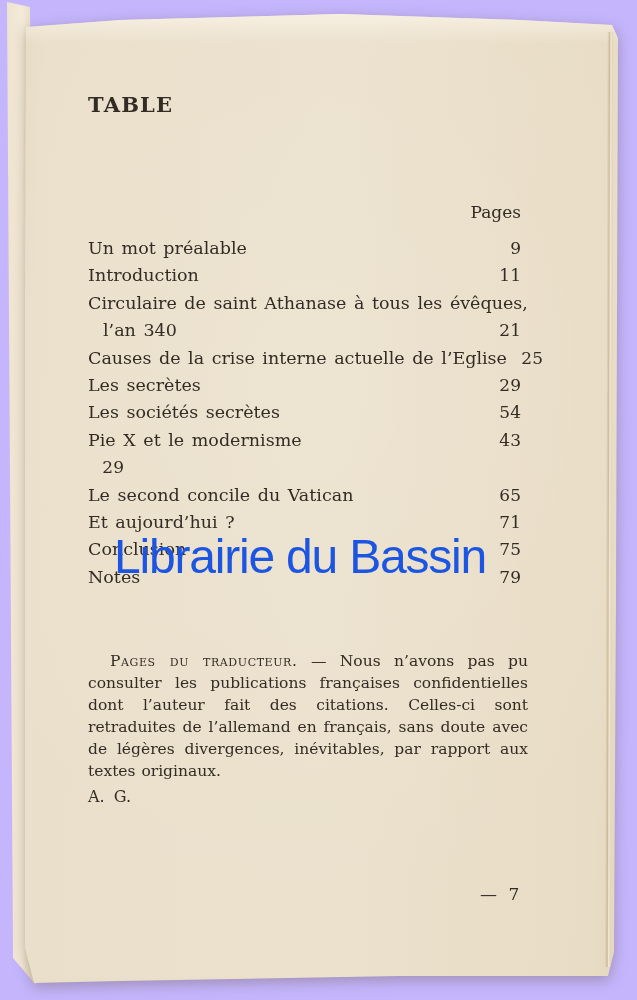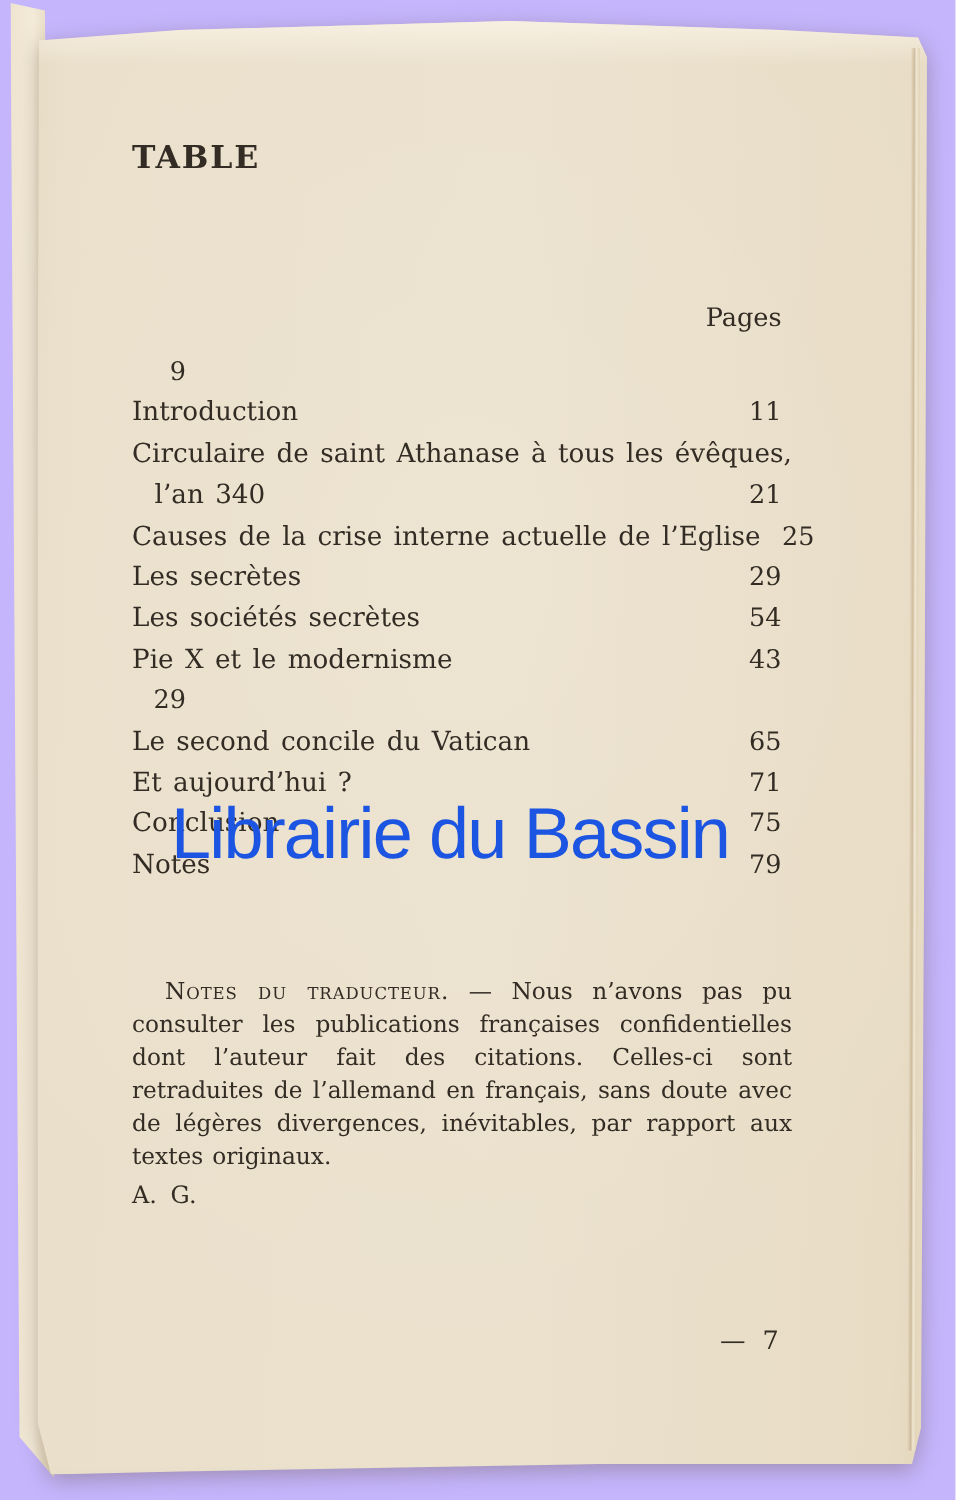--- a/index.html
+++ b/index.html
@@ -73,6 +73,7 @@
         <div class="toc-pages">Pages</div>
 
         <div class="toc-row">
+          <span class="lbl">Un mot préalable</span>
           <span class="pg">9</span>
         </div>
         <div class="toc-row">

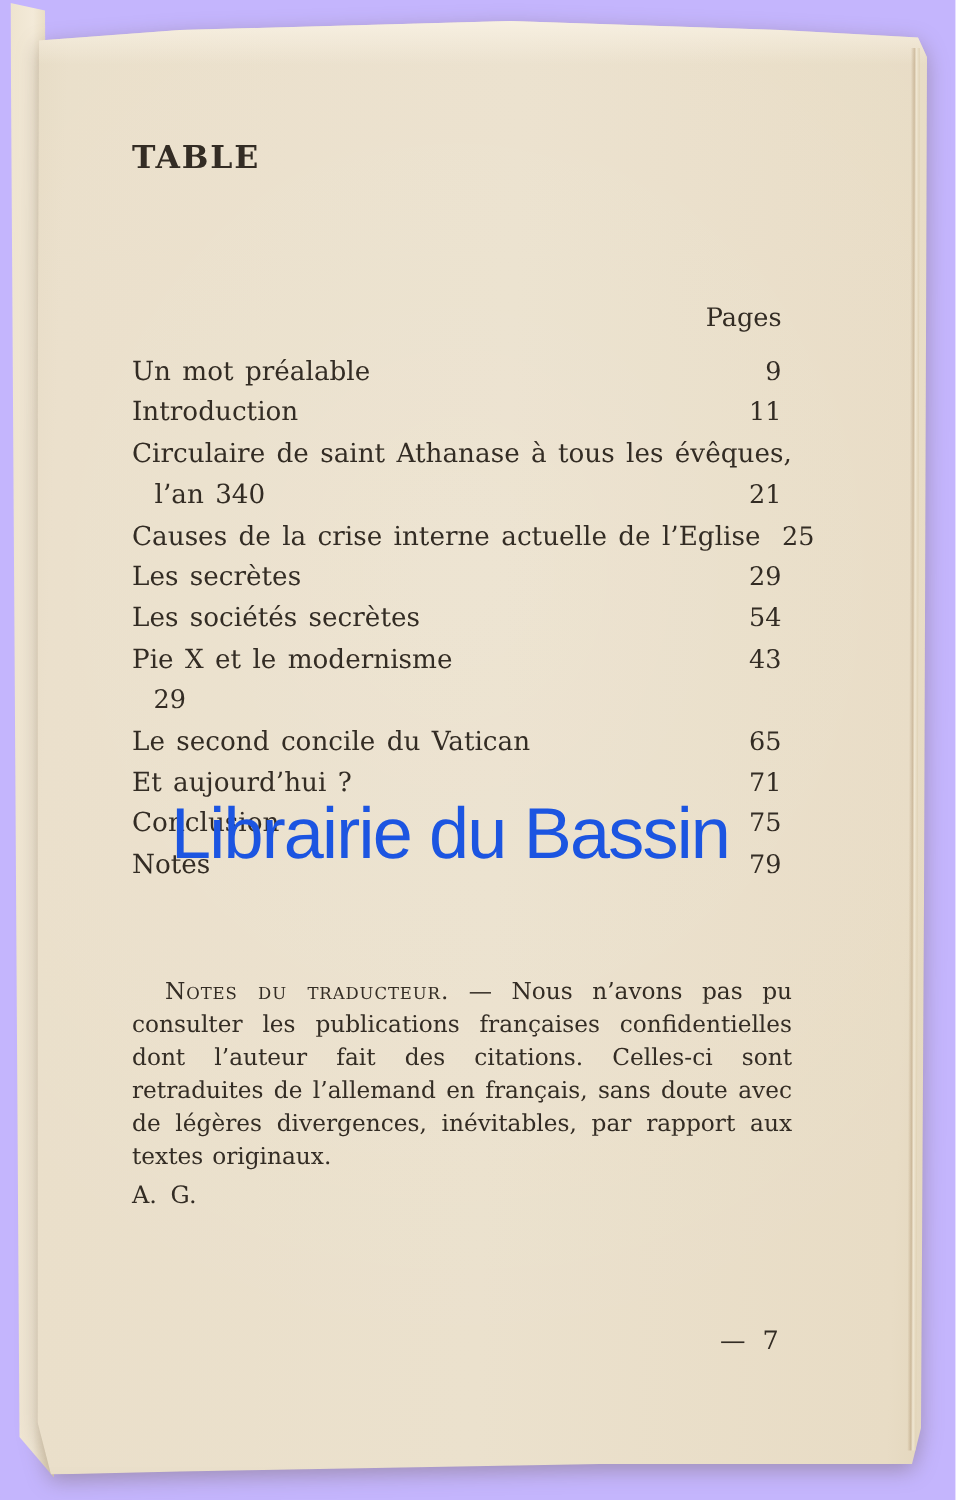--- a/index.html
+++ b/index.html
@@ -126,7 +126,7 @@
       </div>
 
       <div class="note">
-        <p><span class="smallcaps">Notes du traducteur.</span> <span>— Nous n’avons pas pu consulter les publications françaises confidentielles dont l’auteur fait des citations. Celles-ci sont retraduites de l’allemand en français, sans doute avec de légères divergences, inévitables, par rapport aux textes originaux.</span></p>
+        <p><span class="smallcaps">Pages du traducteur.</span> <span>— Nous n’avons pas pu consulter les publications françaises confidentielles dont l’auteur fait des citations. Celles-ci sont retraduites de l’allemand en français, sans doute avec de légères divergences, inévitables, par rapport aux textes originaux.</span></p>
         <div class="signature">A. G.</div>
       </div>
 

